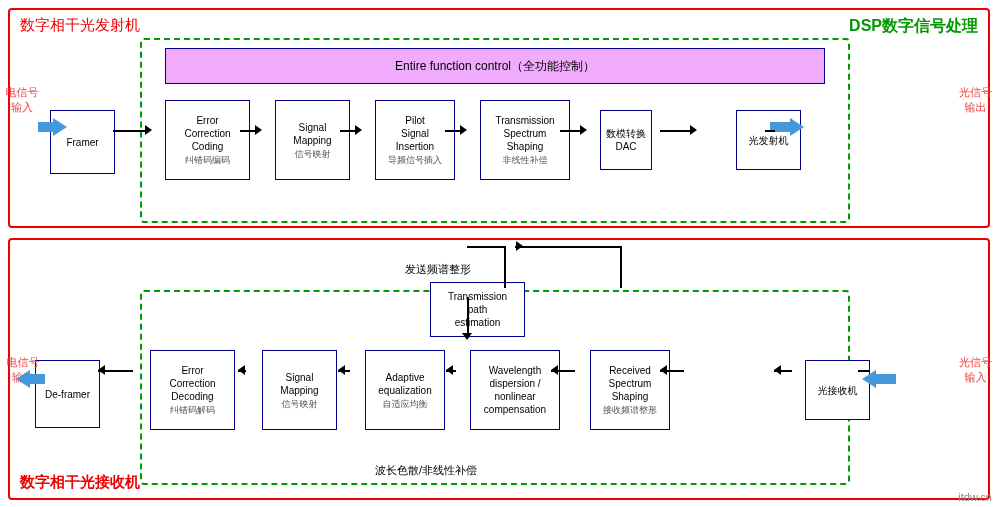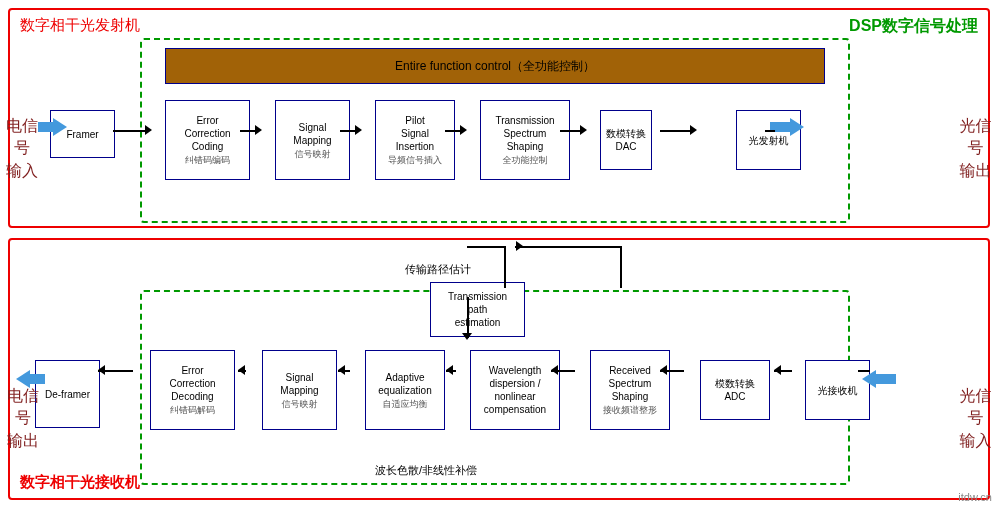--- a/index.html
+++ b/index.html
@@ -124,7 +124,7 @@
       width: 660px;
       height: 36px;
       border: 1.5px solid #00008b;
-      background: #a16207;
+      background: #f0abfc;
       display: flex;
       align-items: center;
       justify-content: center;

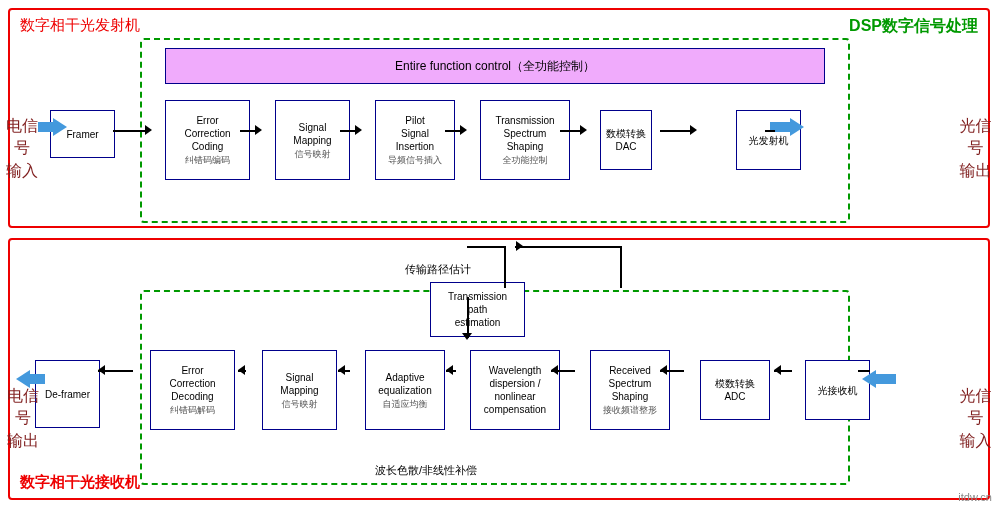--- a/index.html
+++ b/index.html
@@ -170,11 +170,10 @@
     
     .side-label {
       position: absolute;
-      font-size: 16px;
-      color: #7f1d1d;
+      font-size: 11px;
+      color: #ef4444;
       text-align: center;
       line-height: 1.4;
-      margin-top: 30px;
     }
 
     .watermark {

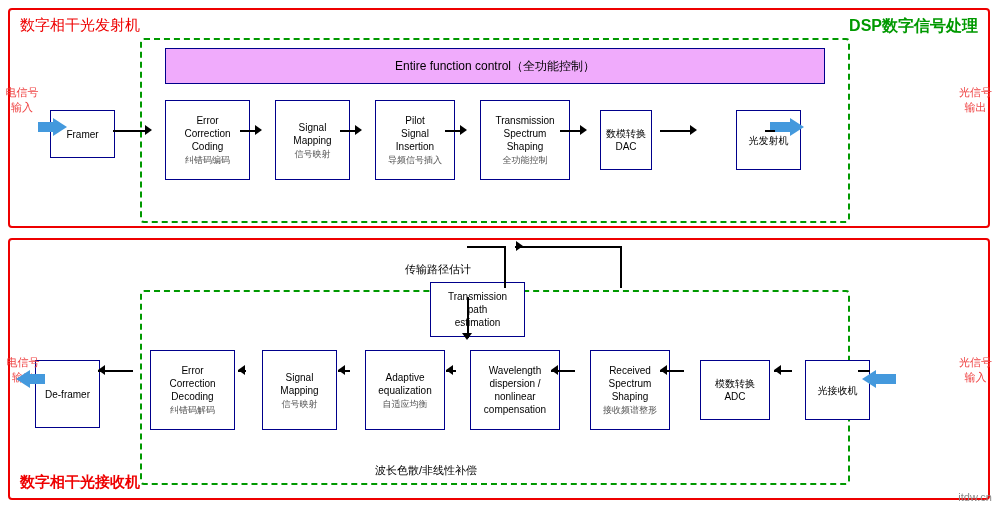--- a/index.html
+++ b/index.html
@@ -212,7 +212,7 @@
       <span>Entire function control（全功能控制）</span>
     </div>
 
-    <div class="block" style="left:40px; top:100px; width:65px; height:48px;">
+    <div class="block" style="left:40px; top:100px; width:65px; height:64px;">
       <span class="block-title">Framer</span>
     </div>
 

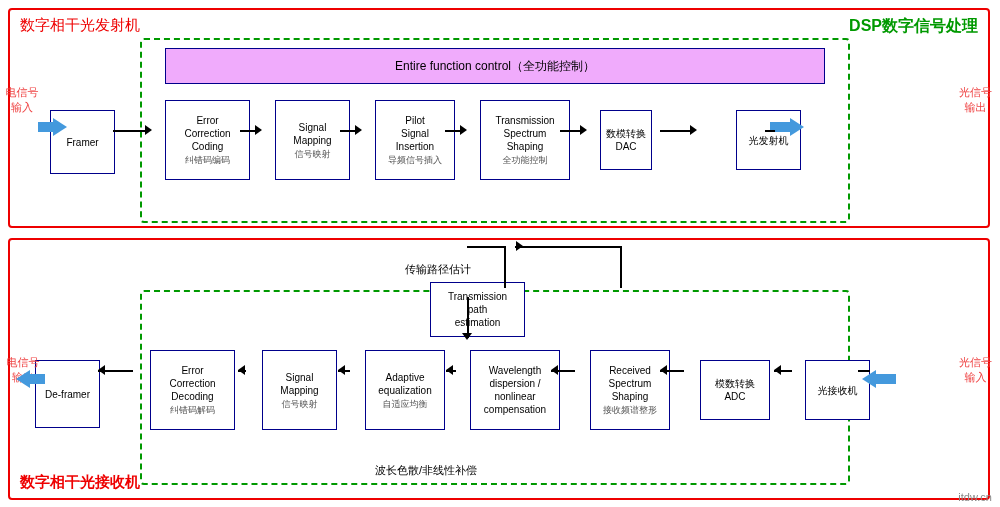--- a/index.html
+++ b/index.html
@@ -233,7 +233,7 @@
 
     <div class="block" style="left:470px; top:90px; width:90px; height:80px;">
       <span class="block-title">Transmission<br>Spectrum<br>Shaping</span>
-      <span class="block-subtitle">全功能控制</span>
+      <span class="block-subtitle">非线性补偿</span>
     </div>
 
     <div class="block" style="left:590px; top:100px; width:52px; height:60px;">

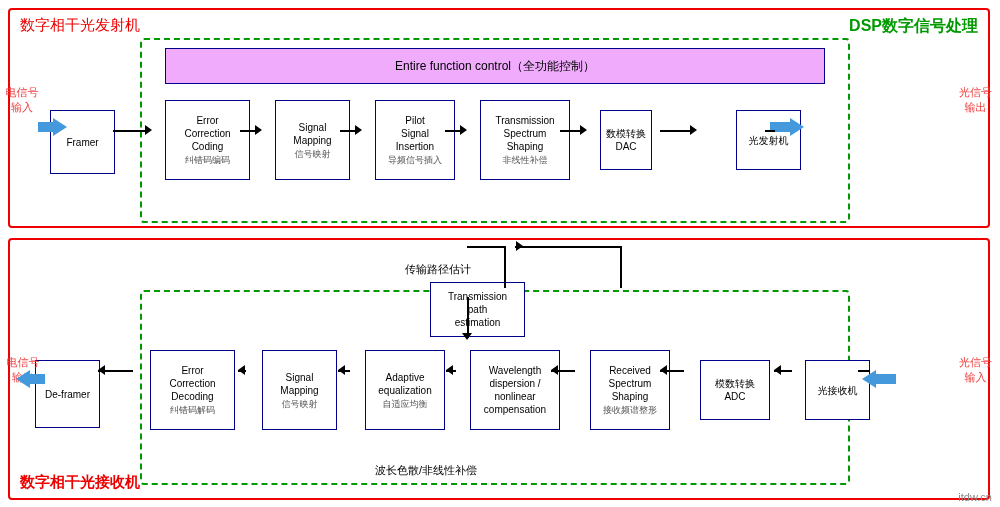--- a/index.html
+++ b/index.html
@@ -295,7 +295,7 @@
 
     <div class="dsp-box-bottom"></div>
 
-    <div style="position:absolute; top:22px; left:395px; font-size:11px; color:#000;">传输路径估计</div>
+    <div style="position:absolute; top:22px; left:395px; font-size:11px; color:#000;">发送频谱整形</div>
 
     <div style="position:absolute; bottom:20px; left:320px; font-size:11px; color:#000;margin-left:45px;">波长色散/非线性补偿</div>
 

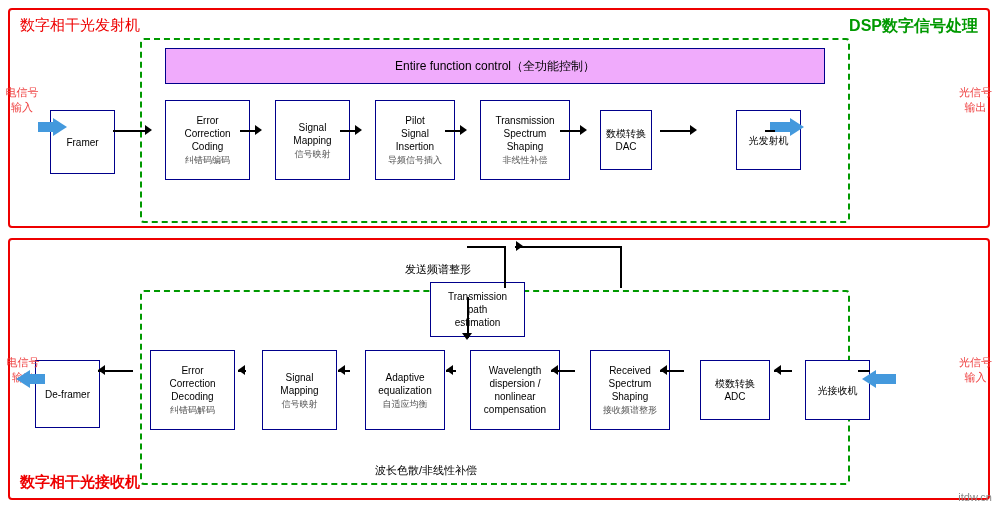--- a/index.html
+++ b/index.html
@@ -327,9 +327,6 @@
       <span class="block-subtitle">接收频谱整形</span>
     </div>
 
-    <div class="block" style="left:690px; top:120px; width:70px; height:60px;">
-      <span class="block-title">模数转换<br>ADC</span>
-    </div>
 
     <div class="block" style="left:795px; top:120px; width:65px; height:60px;">
       <span class="block-title">光接收机</span>

